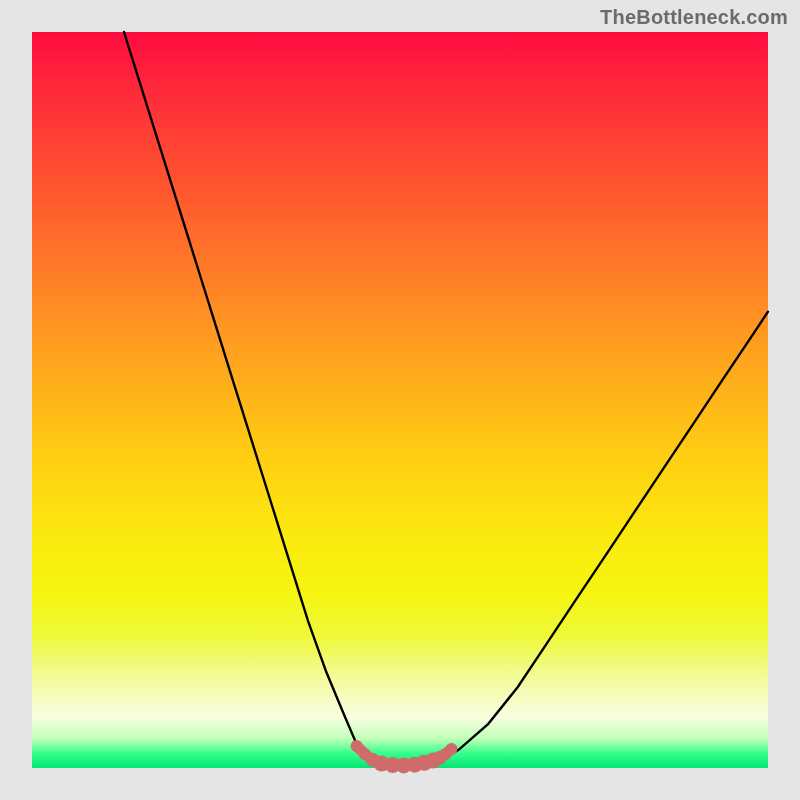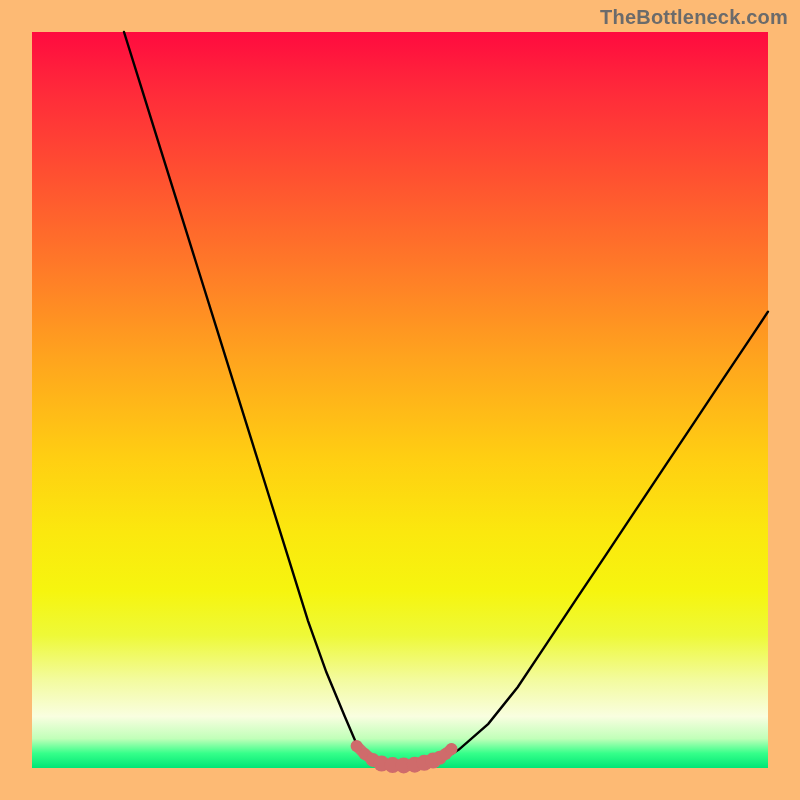--- a/index.html
+++ b/index.html
@@ -16,7 +16,7 @@
     top: 0;
     width: 800px;
     height: 800px;
-    background: #fdba74;
+    background: #e5e5e5;
   }
   .plot {
     position: absolute;

